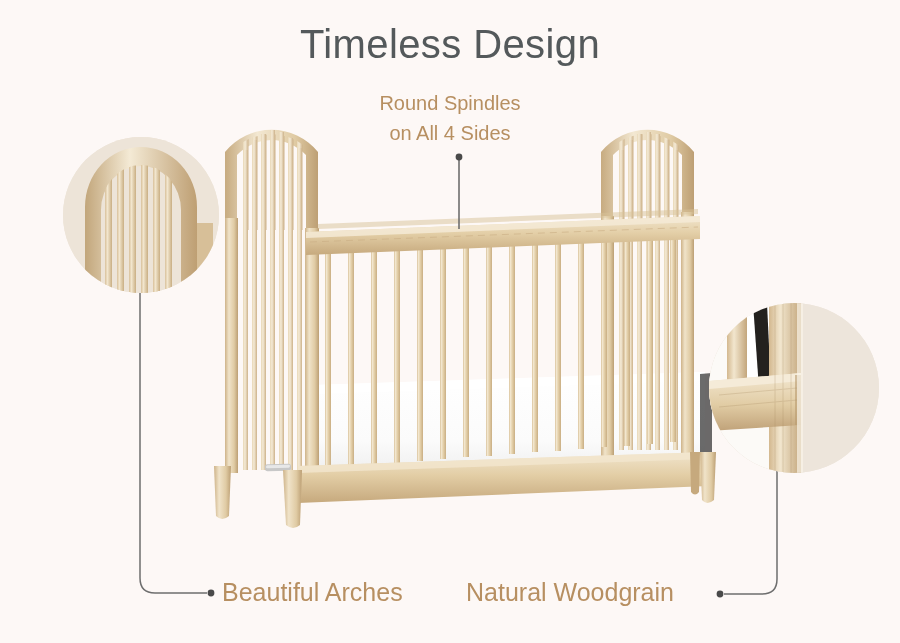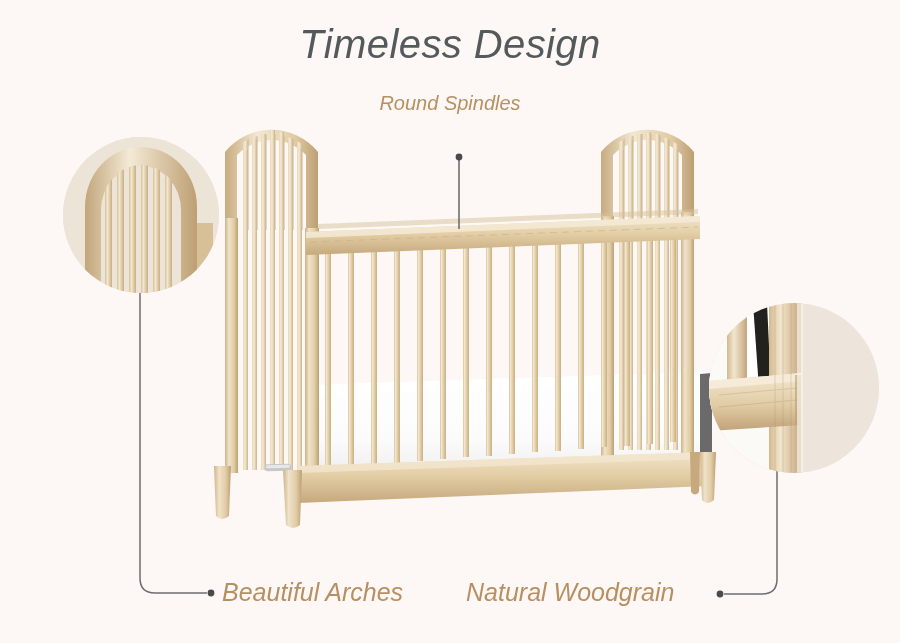--- a/index.html
+++ b/index.html
@@ -20,7 +20,6 @@
     width: 888px;
     height: 643px;
     background: #FDF8F6;
-    font-style: italic;
   }
 
   

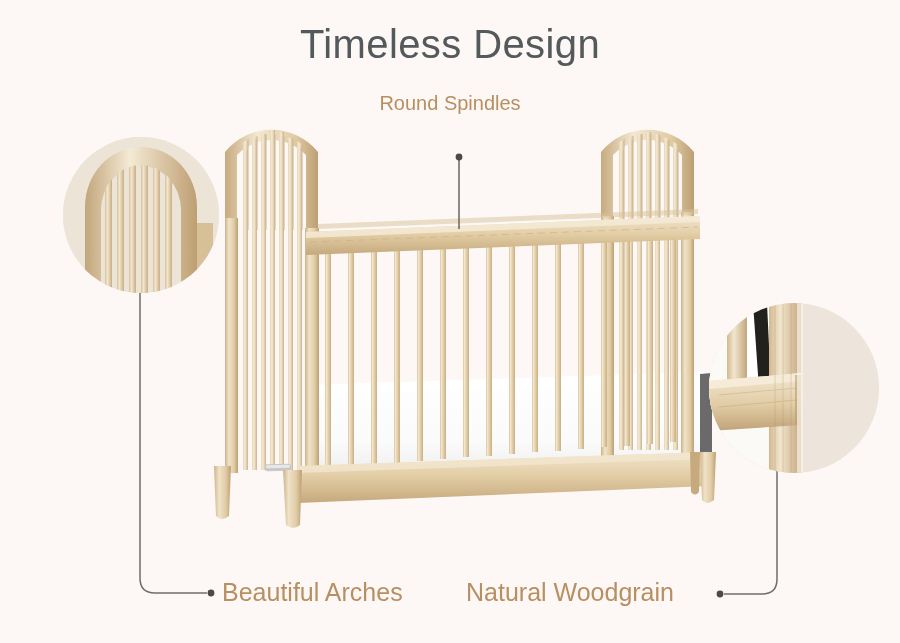--- a/index.html
+++ b/index.html
@@ -353,6 +353,7 @@
 
   <div id="label-spindles" class="callout-label">
     <span>Round Spindles</span>
+    <span class="line2">on All 4 Sides</span>
   </div>
 
   <div id="label-woodgrain" class="callout-label">Natural Woodgrain</div>

